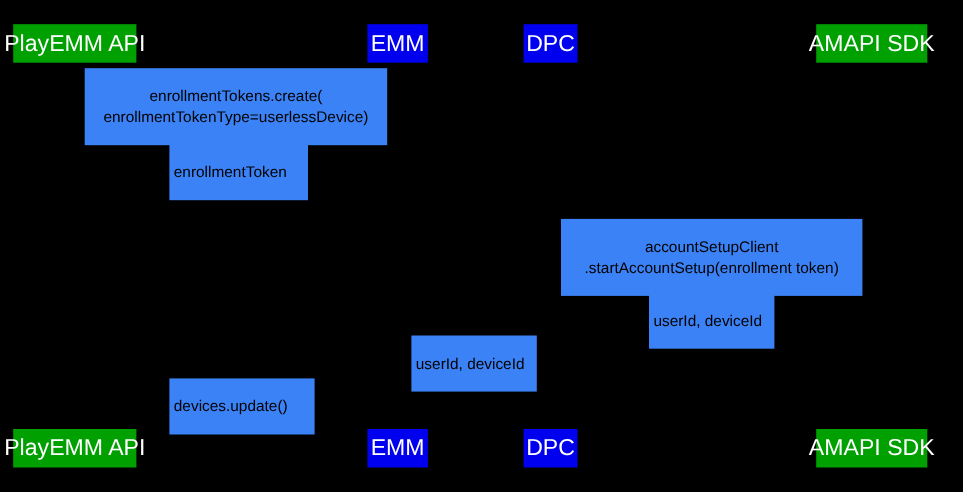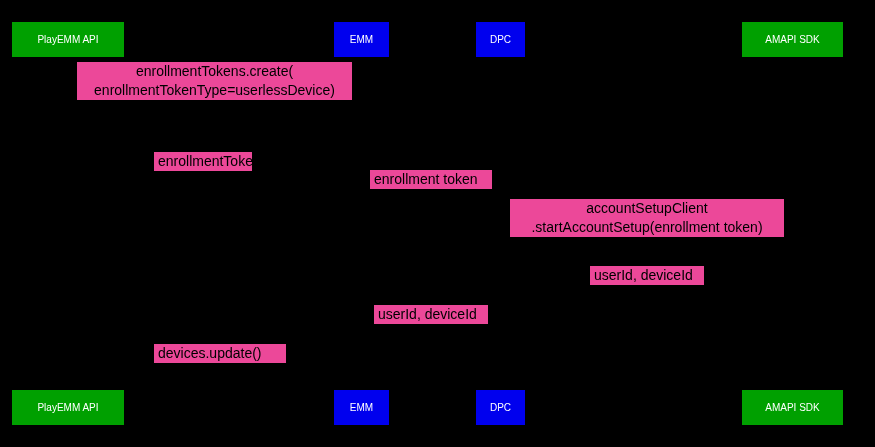--- a/index.html
+++ b/index.html
@@ -22,7 +22,7 @@
     align-items: center;
     justify-content: center;
     color: #ffffff;
-    font-size: 10px;
+    font-size: 21px;
     line-height: 1;
     white-space: nowrap;
   }

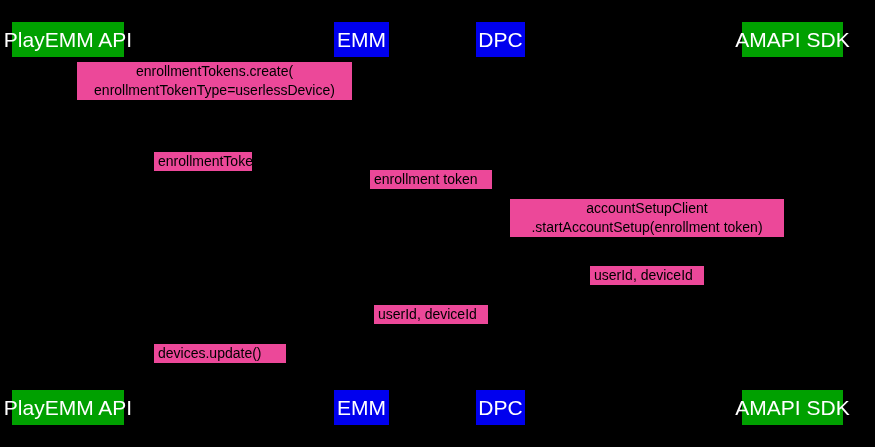--- a/index.html
+++ b/index.html
@@ -34,12 +34,12 @@
   .msg {
     position: absolute;
     box-sizing: border-box;
-    background: #ec4899;
+    background: #3b82f6;
     color: #000000;
     font-size: 14px;
     line-height: 19px;
     text-align: center;
-    padding: 0 4px;
+    padding: 16px 4px;
     white-space: pre;
   }
   .msg.left { text-align: left; }

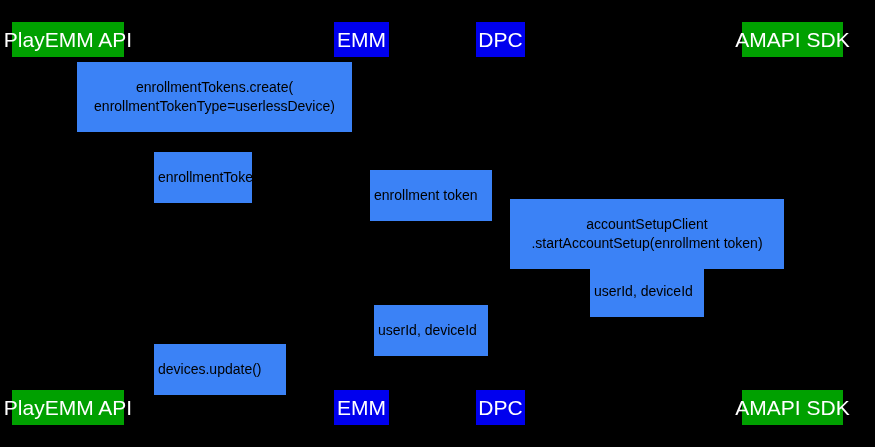--- a/index.html
+++ b/index.html
@@ -62,7 +62,7 @@
     <div class="participant" style="left: 742px; top: 390px; width: 101px; height: 35px; background: rgb(0, 160, 0);">AMAPI SDK</div>
     <div class="msg" style="left: 77px; top: 62px; width: 275px;">enrollmentTokens.create(
 enrollmentTokenType=userlessDevice)</div>
-    <div class="msg left" style="left: 154px; top: 131px; width: 98px; margin-top: 21px;">enrollmentToken</div>
+    <div class="msg left" style="left: 154px; top: 131px; width: 126px;">enrollmentToken</div>
     <div class="msg left" style="left: 370px; top: 170px; width: 122px;">enrollment token</div>
     <div class="msg" style="left: 510px; top: 199px; width: 274px;">accountSetupClient
 .startAccountSetup(enrollment token)</div>

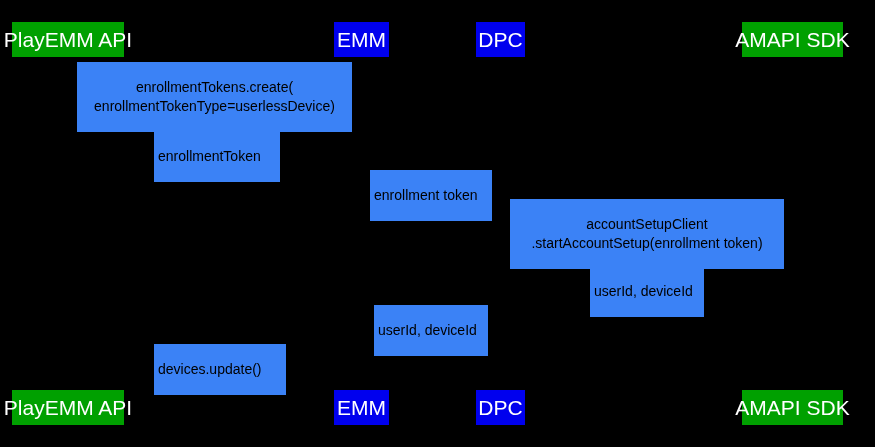--- a/index.html
+++ b/index.html
@@ -63,7 +63,6 @@
     <div class="msg" style="left: 77px; top: 62px; width: 275px;">enrollmentTokens.create(
 enrollmentTokenType=userlessDevice)</div>
     <div class="msg left" style="left: 154px; top: 131px; width: 126px;">enrollmentToken</div>
-    <div class="msg left" style="left: 370px; top: 170px; width: 122px;">enrollment token</div>
     <div class="msg" style="left: 510px; top: 199px; width: 274px;">accountSetupClient
 .startAccountSetup(enrollment token)</div>
     <div class="msg left" style="left: 590px; top: 266px; width: 114px;">userId, deviceId</div>

